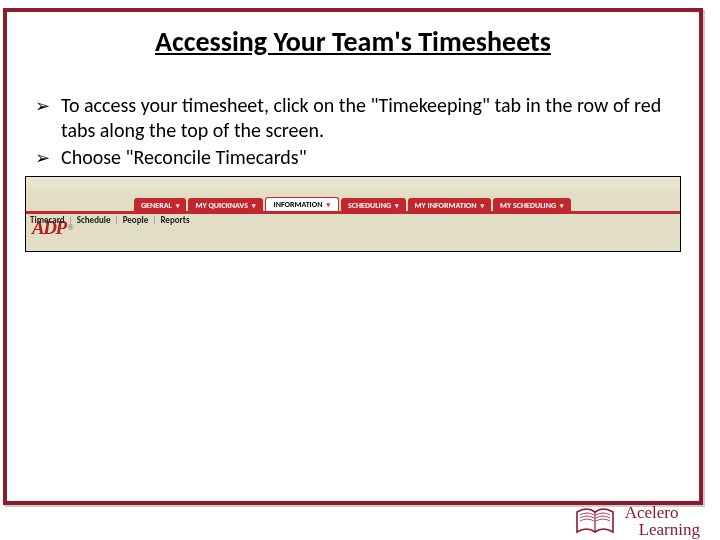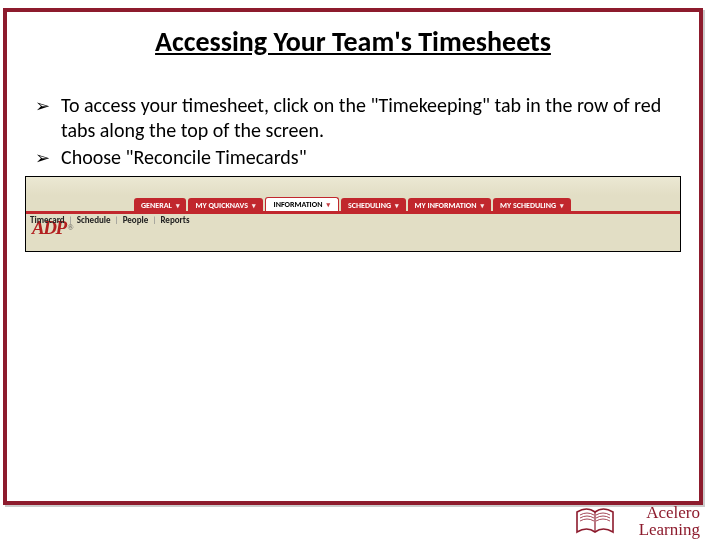--- a/index.html
+++ b/index.html
@@ -168,7 +168,6 @@
     display: flex;
     align-items: center;
     gap: 8px;
-    text-align: right;
   }
   .book-icon {
     width: 44px;

